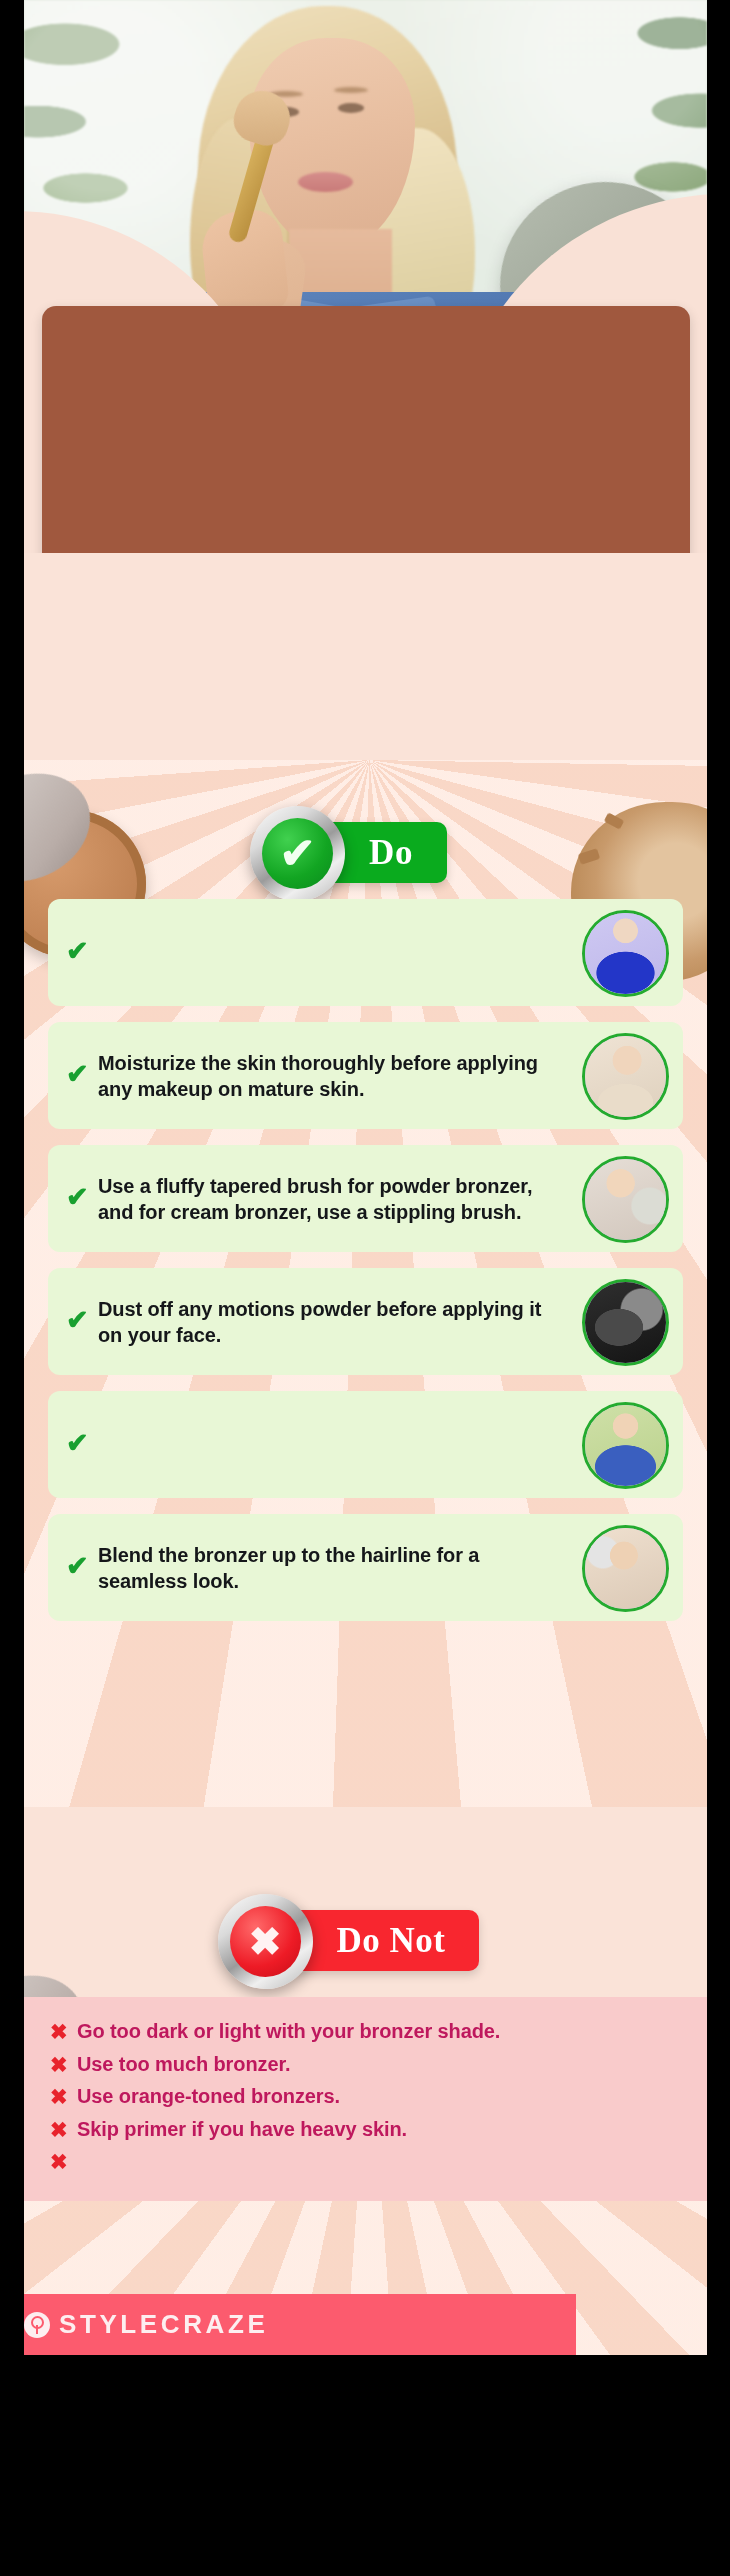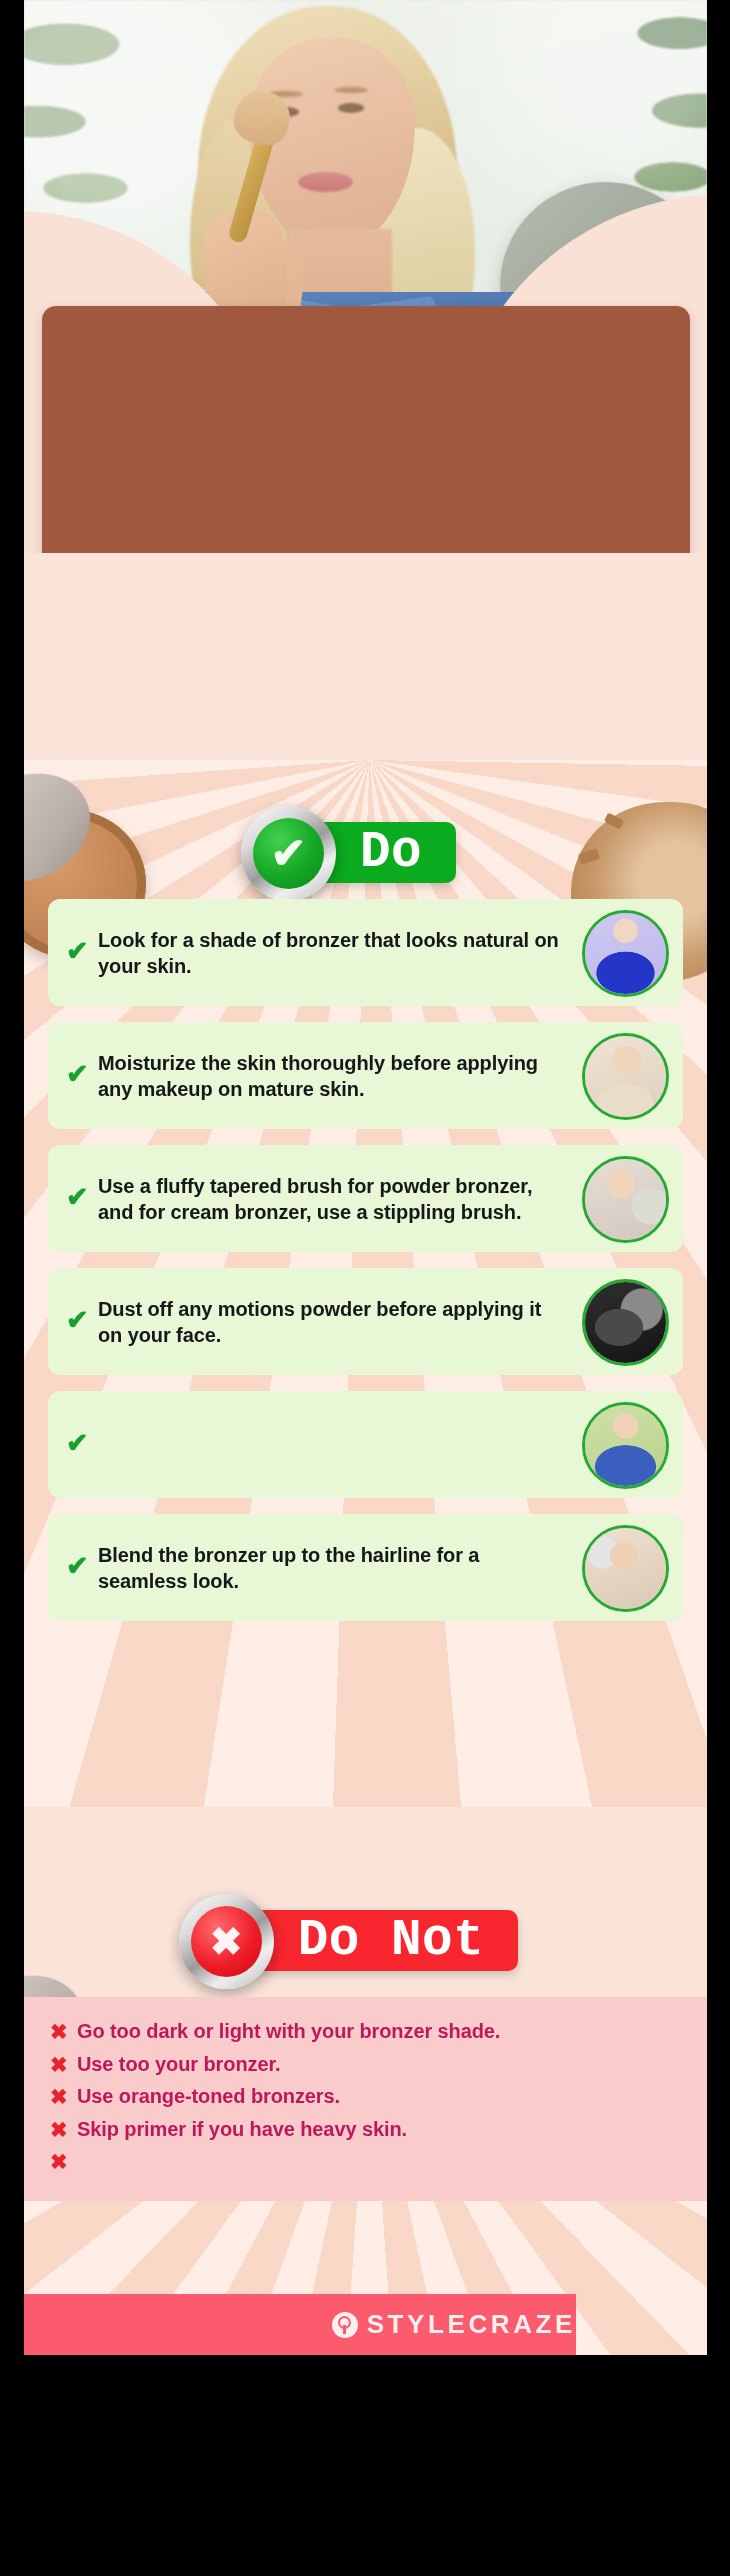--- a/index.html
+++ b/index.html
@@ -355,9 +355,9 @@
   .badge-pill.green { background: #0aab1e; }
   .badge-pill.red   { background: #f8262f; }
   .badge-label {
-    font-size: 51px; font-weight: 700; color: #ffffff;
+    font-size: 35px; font-weight: 700; color: #ffffff;
     letter-spacing: 0.5px; line-height: 1;
-    font-family: Liberation Mono, monospace;
+    font-family: Liberation Serif, serif;
   }
   .badge-medal {
     position: absolute;

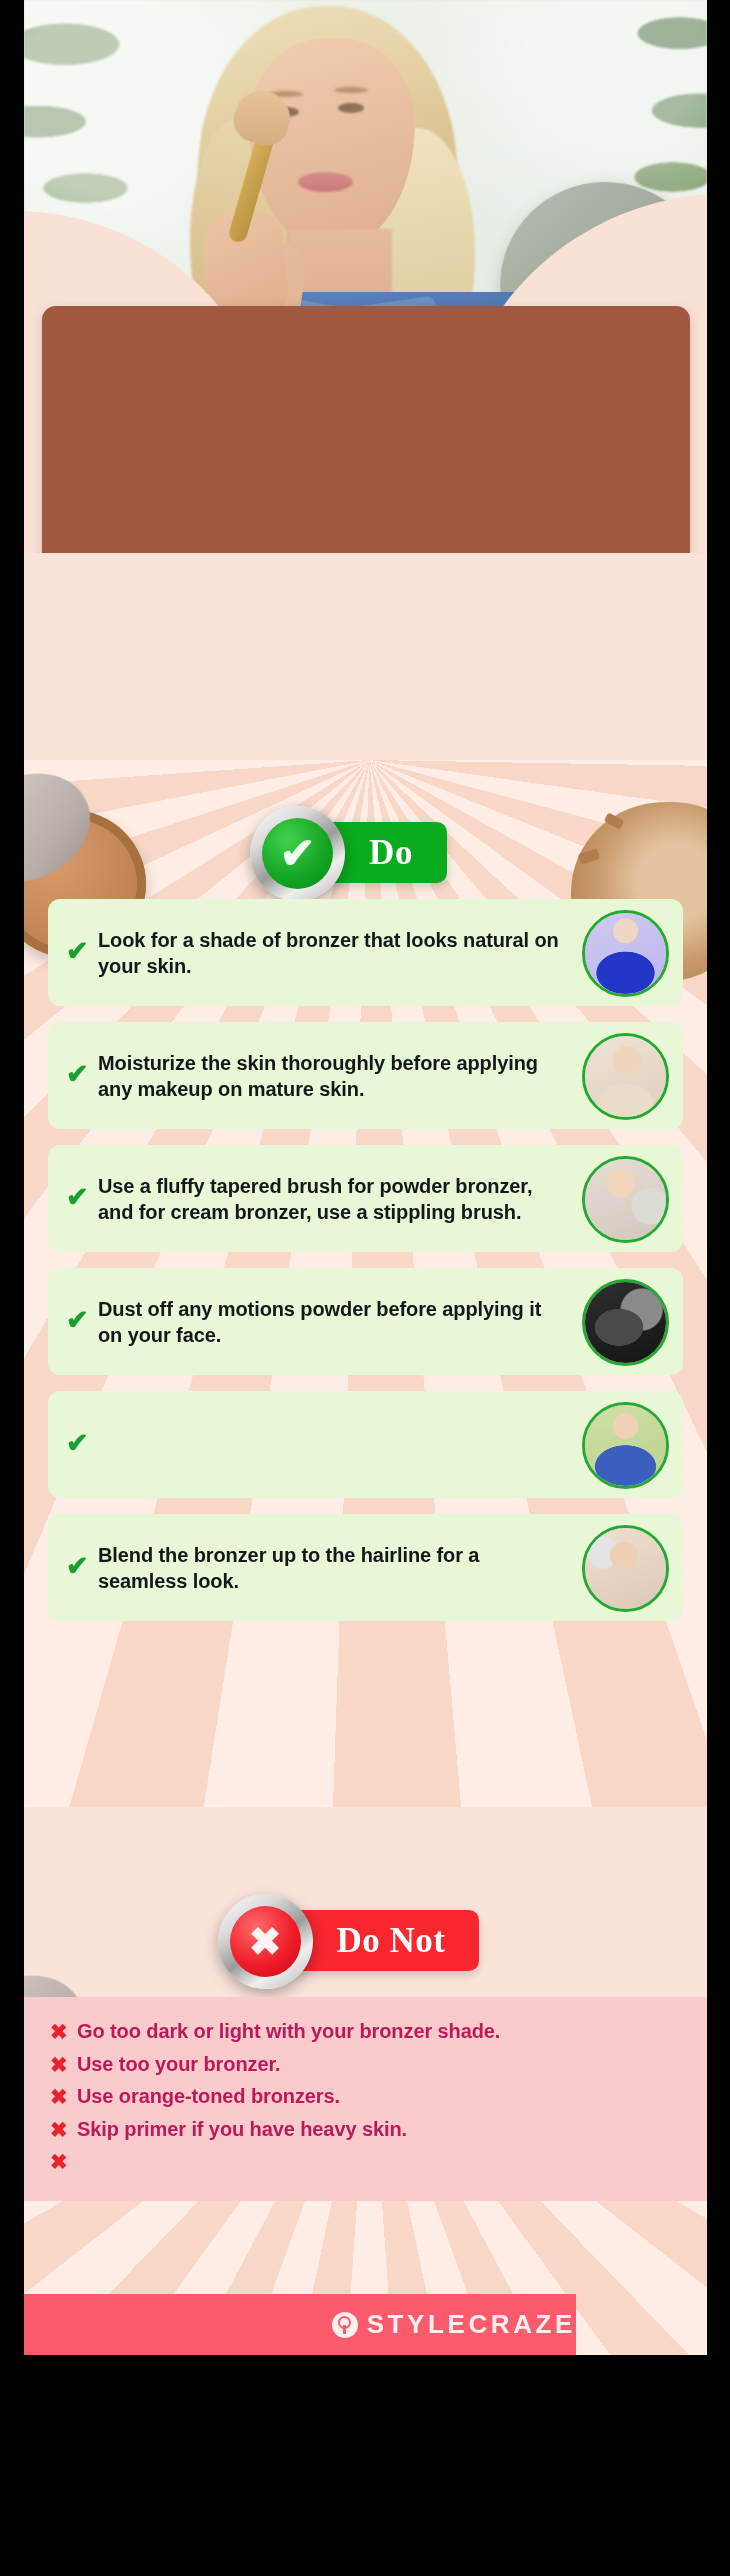--- a/index.html
+++ b/index.html
@@ -583,7 +583,6 @@
 
       <div class="do-card">
         <span class="do-check">✔</span>
-        <span class="do-text">Look for a shade of bronzer that looks natural on your skin.</span>
         <span class="do-thumb">
             <span class="thumb-art t1"></span>
           </span>

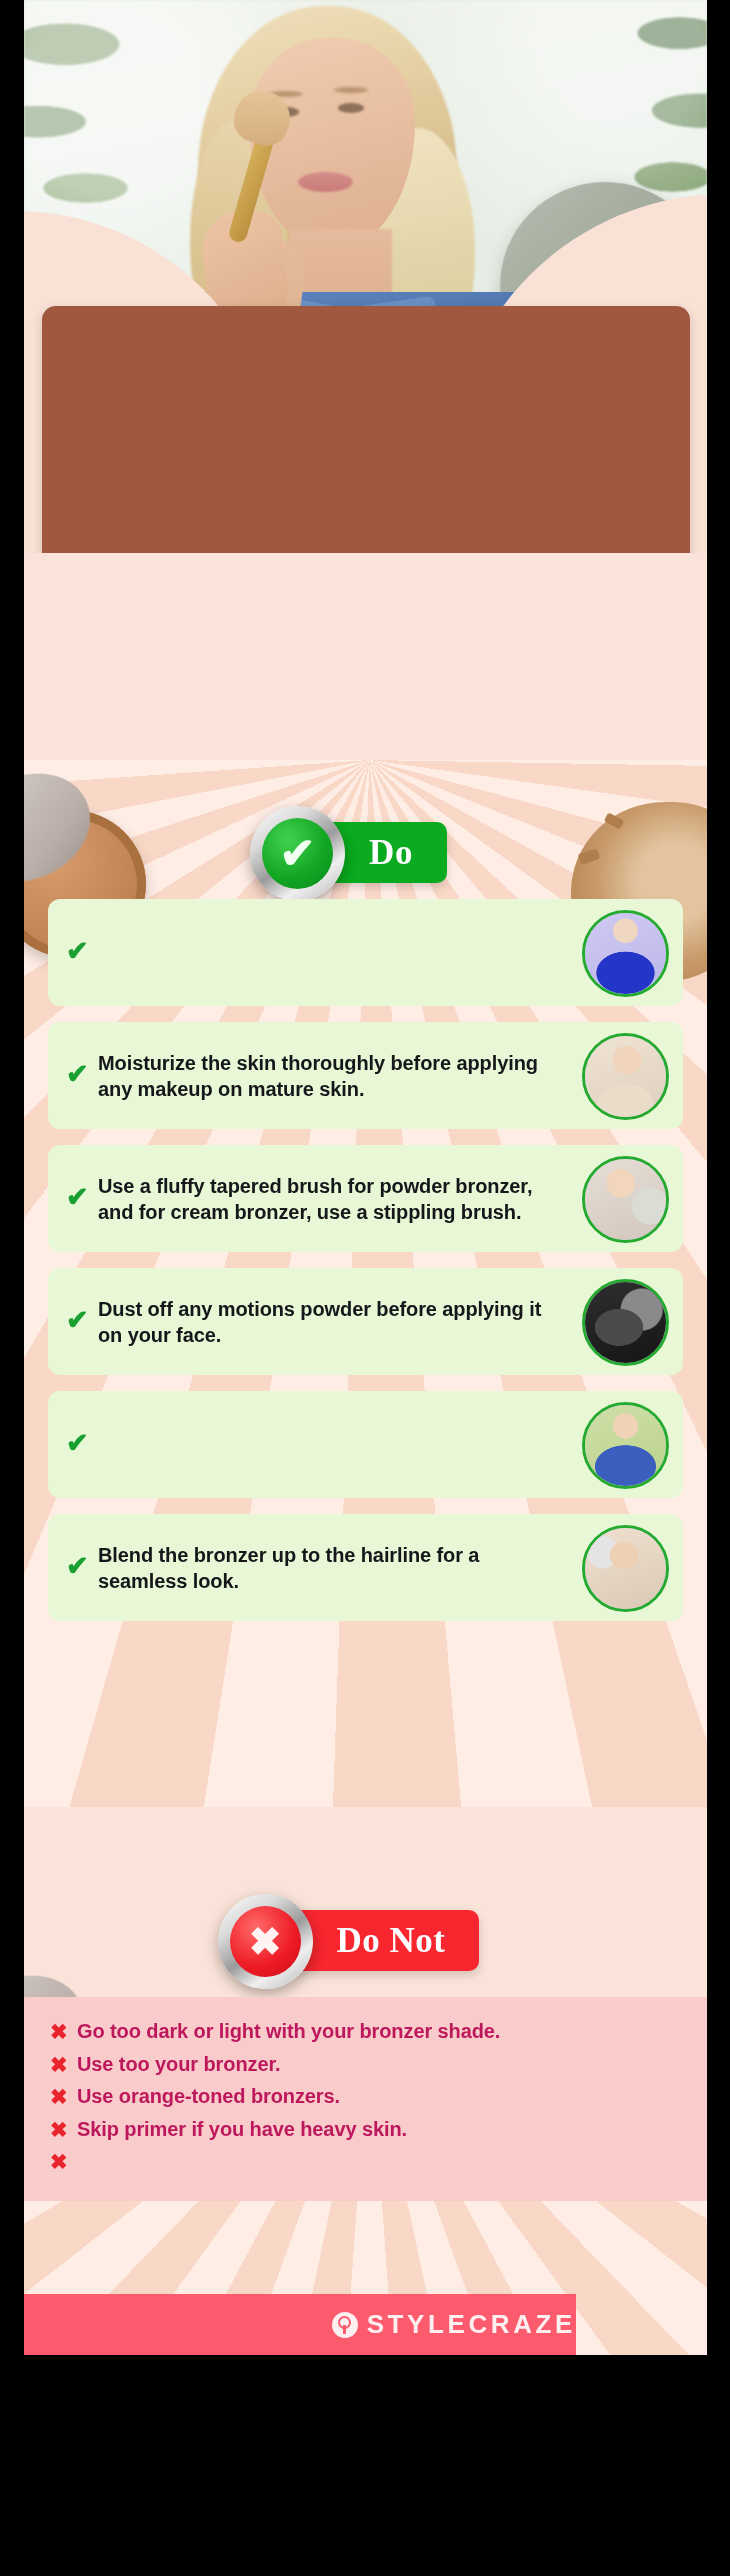--- a/index.html
+++ b/index.html
@@ -647,7 +647,7 @@
       </div>
       <div class="donot-row">
         <span class="donot-x">✖</span>
-        <span class="donot-text">Use too your bronzer.</span>
+        <span class="donot-text">Use too much bronzer.</span>
       </div>
       <div class="donot-row">
         <span class="donot-x">✖</span>

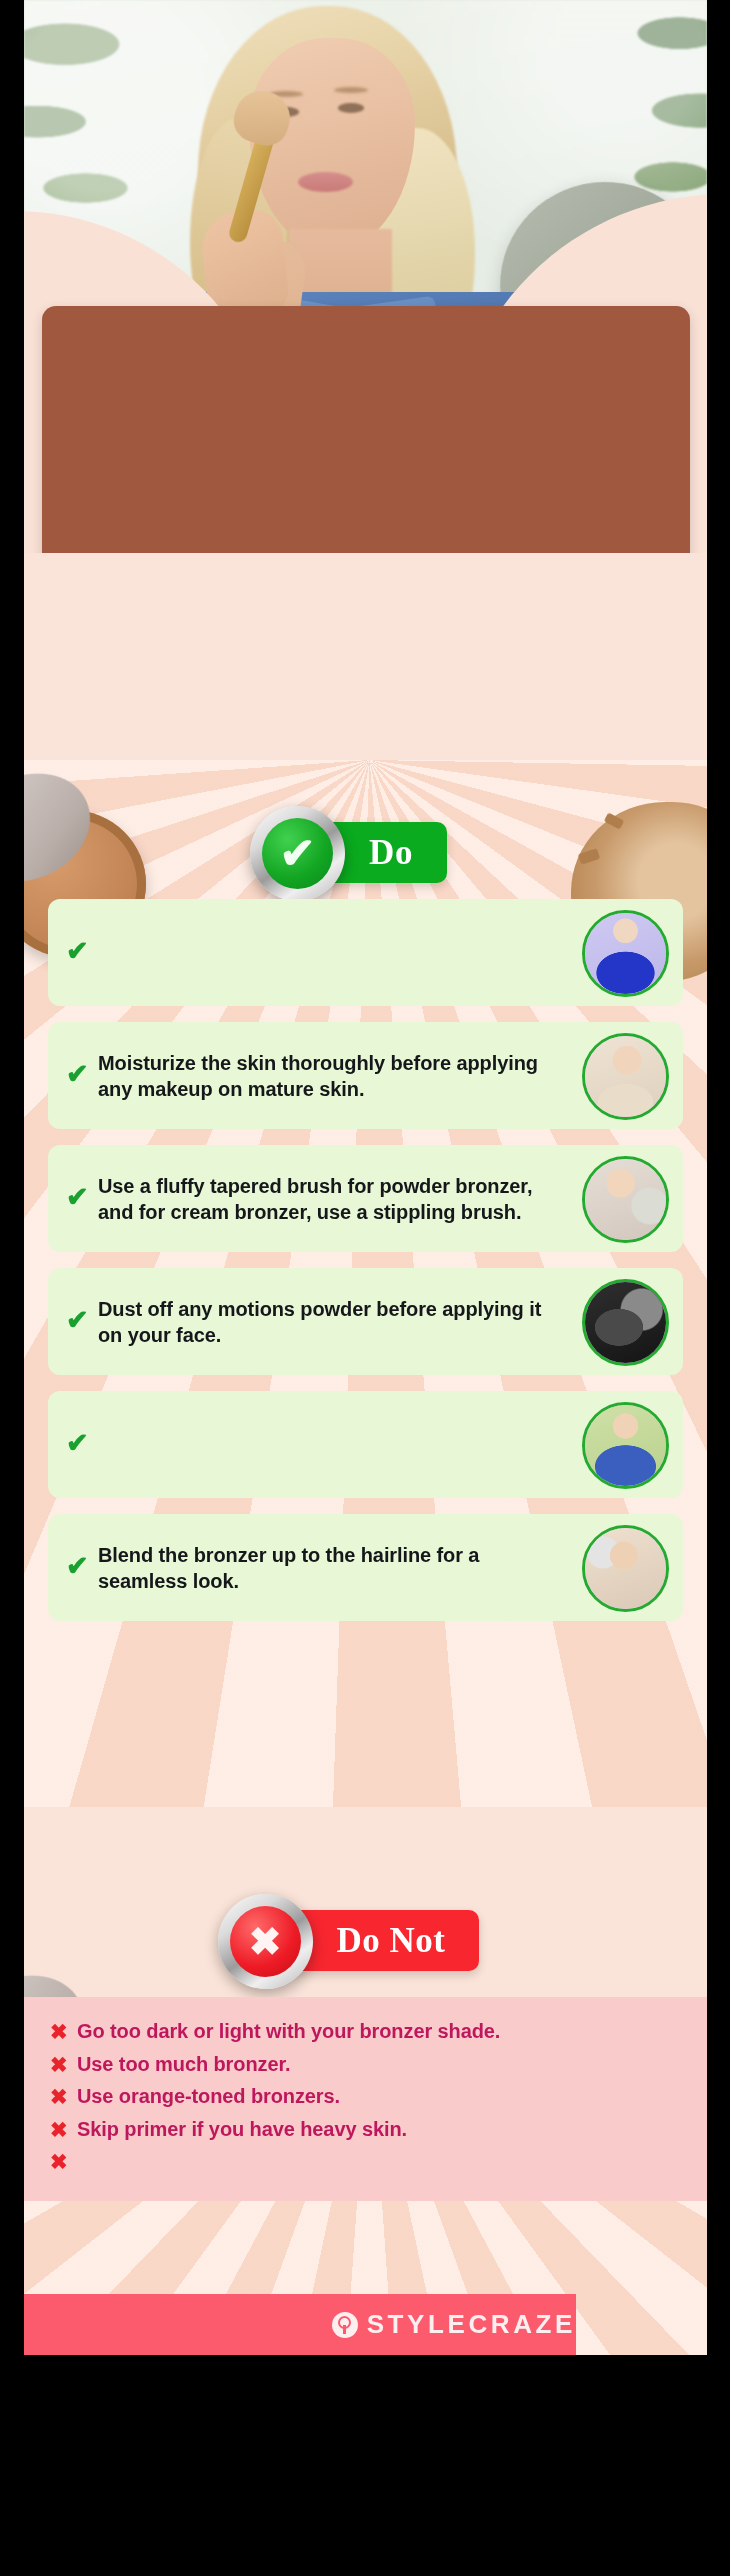--- a/index.html
+++ b/index.html
@@ -470,7 +470,7 @@
     left: 0; bottom: 0;
     width: 552px; height: 61px;
     background: #fc5b6e;
-    display: flex; align-items: center; justify-content: flex-end;
+    display: flex; align-items: center; justify-content: flex-start;
   }
   .footer-logo { display: flex; align-items: center; }
   .footer-mark {

